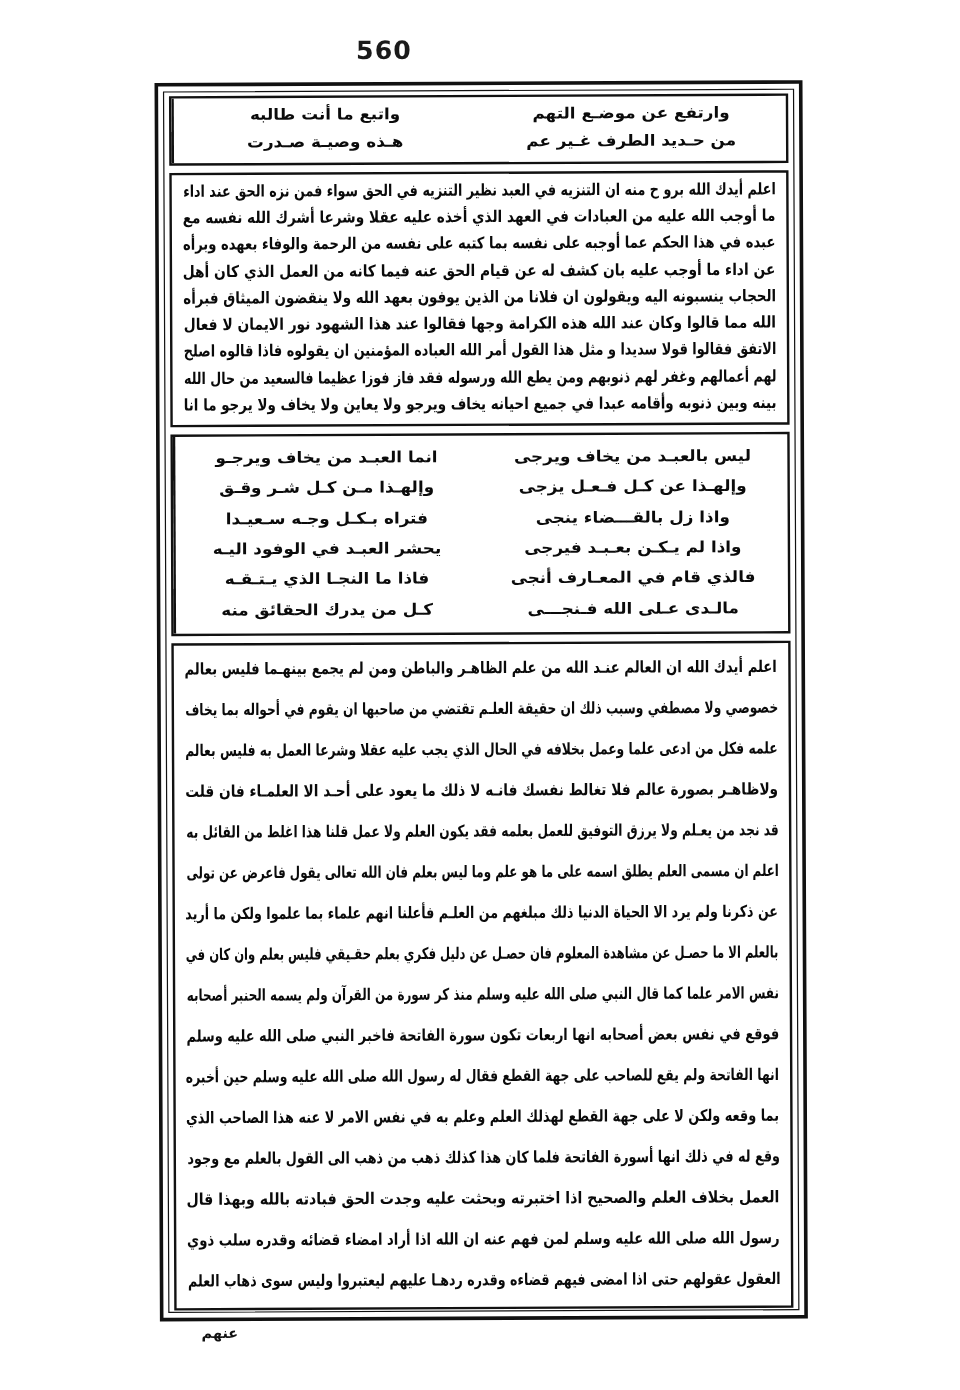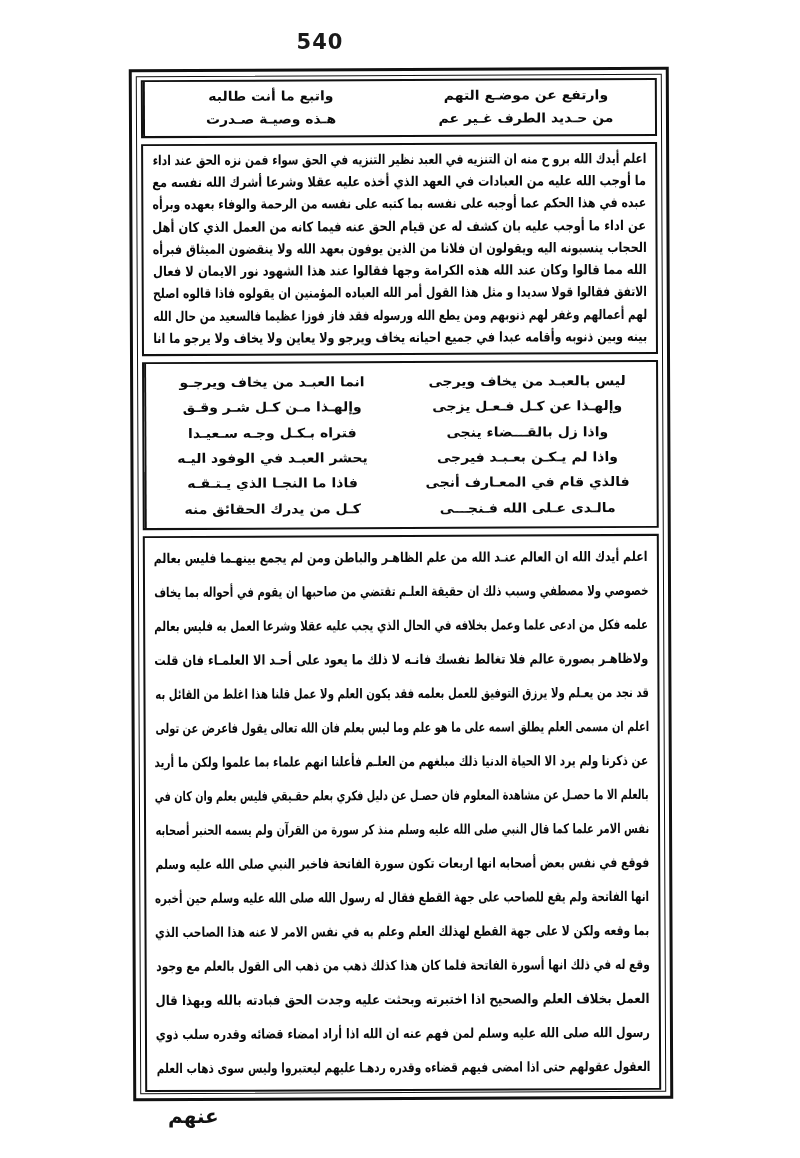--- a/index.html
+++ b/index.html
@@ -169,7 +169,7 @@
 
 <div id="page">
 
-  <div class="page-number">540</div>
+  <div class="page-number">560</div>
 
   <div class="frame">
     <div class="frame-inner"></div>

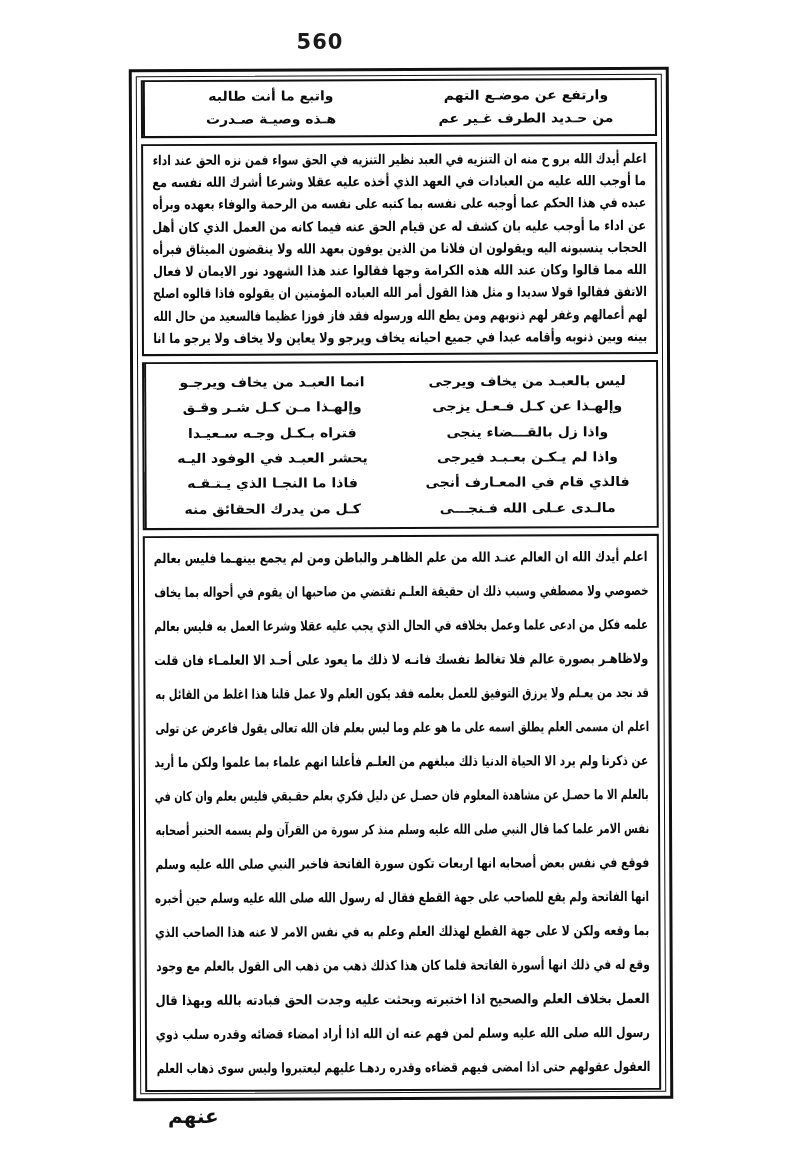--- a/index.html
+++ b/index.html
@@ -158,7 +158,7 @@
     left: 168px;
     top: 1104px;
     font-family: "DejaVu Sans", sans-serif;
-    font-size: 20px;
+    font-size: 12px;
     font-weight: 700;
     color: #121212;
     direction: rtl;

